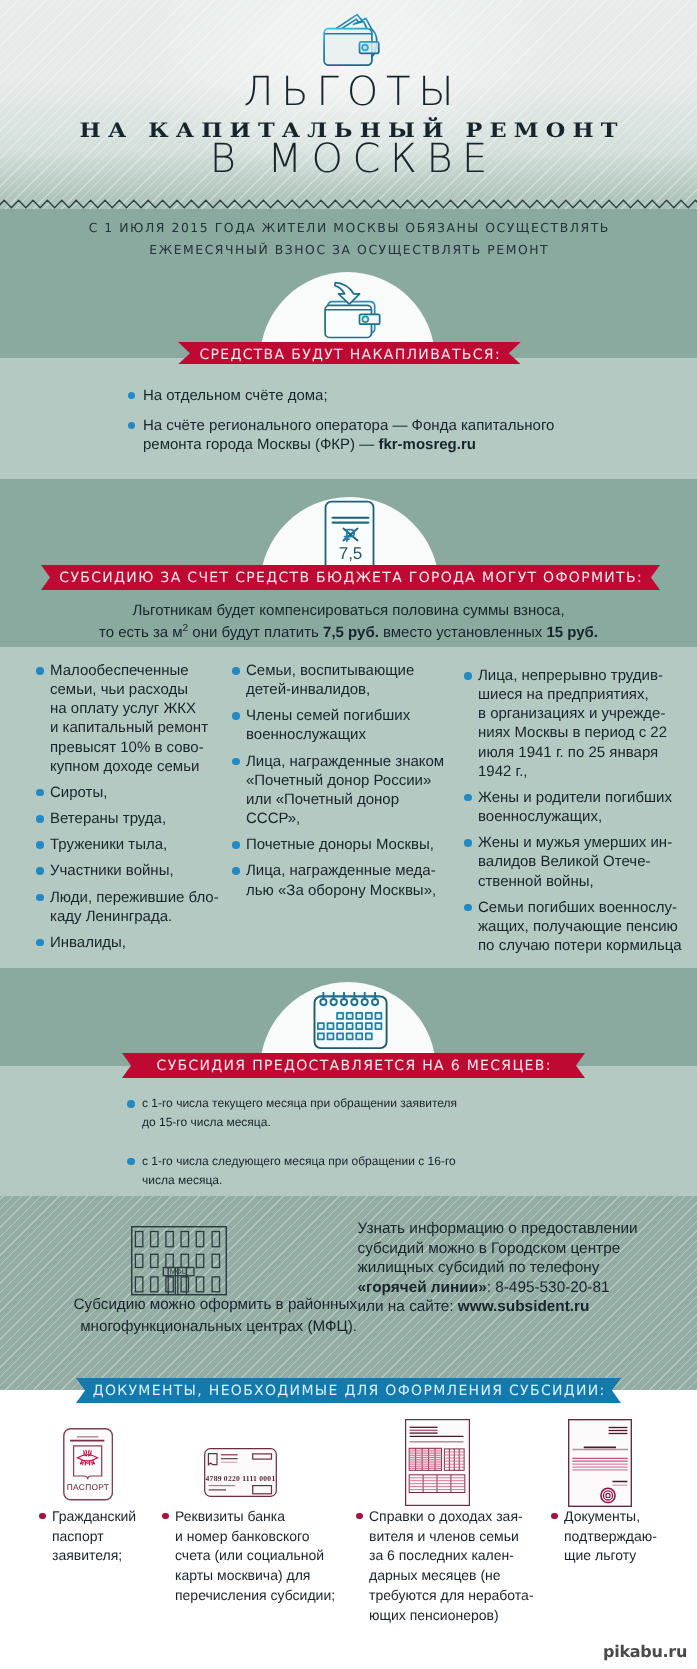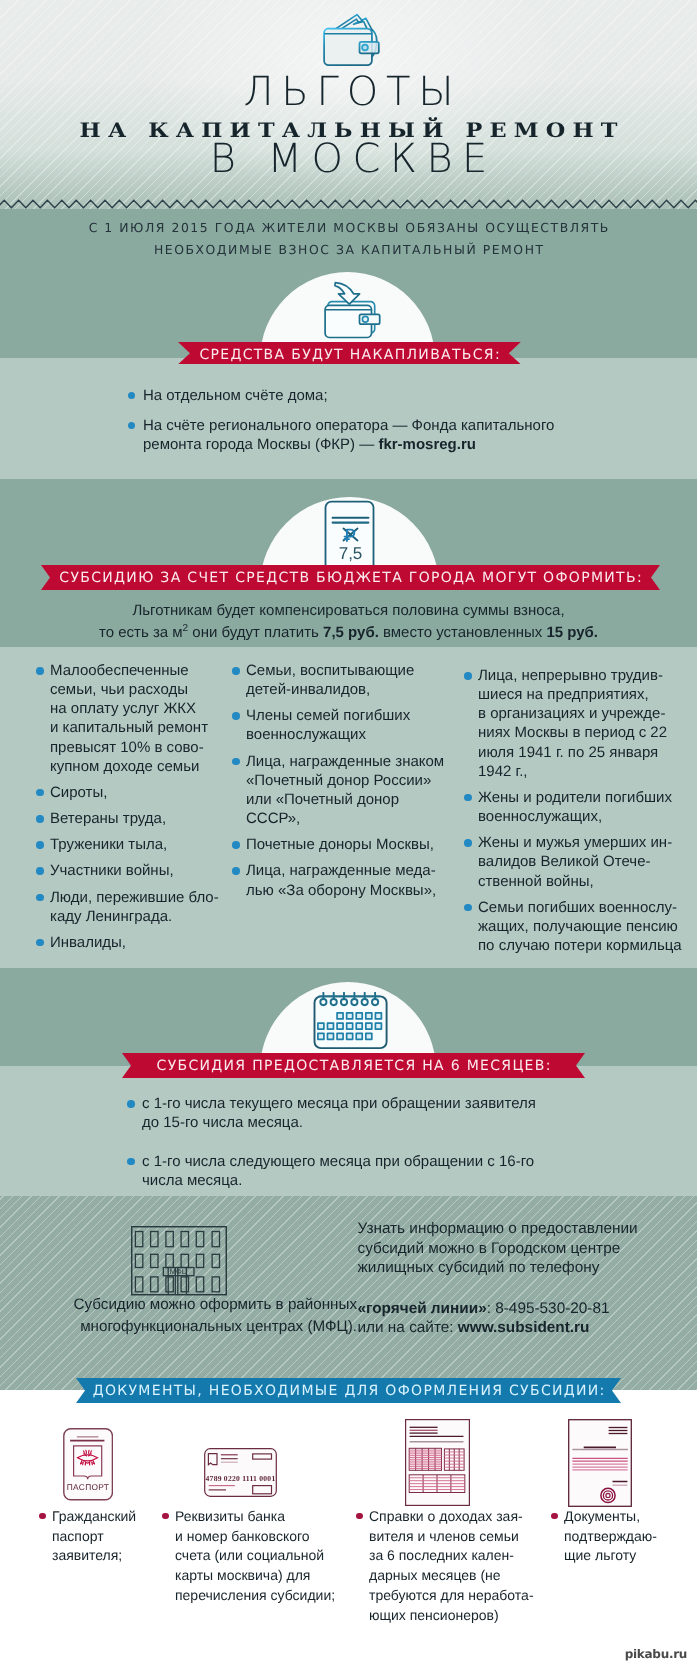--- a/index.html
+++ b/index.html
@@ -178,7 +178,7 @@
   <div class="h1" id="h-line2">НА КАПИТАЛЬНЫЙ РЕМОНТ</div>
   <div class="h1" id="h-line3">В МОСКВЕ</div>
   <div class="subhdr" id="sub-1">С 1 ИЮЛЯ 2015 ГОДА ЖИТЕЛИ МОСКВЫ ОБЯЗАНЫ ОСУЩЕСТВЛЯТЬ</div>
-  <div class="subhdr" id="sub-2">НЕОБХОДИМЫЕ ВЗНОС ЗА КАПИТАЛЬНЫЙ РЕМОНТ</div>
+  <div class="subhdr" id="sub-2">ЕЖЕМЕСЯЧНЫЙ ВЗНОС ЗА ОСУЩЕСТВЛЯТЬ РЕМОНТ</div>
 
   <div class="circle" id="c1"></div>
   <svg id="icon-s1" viewBox="0 0 64 62">

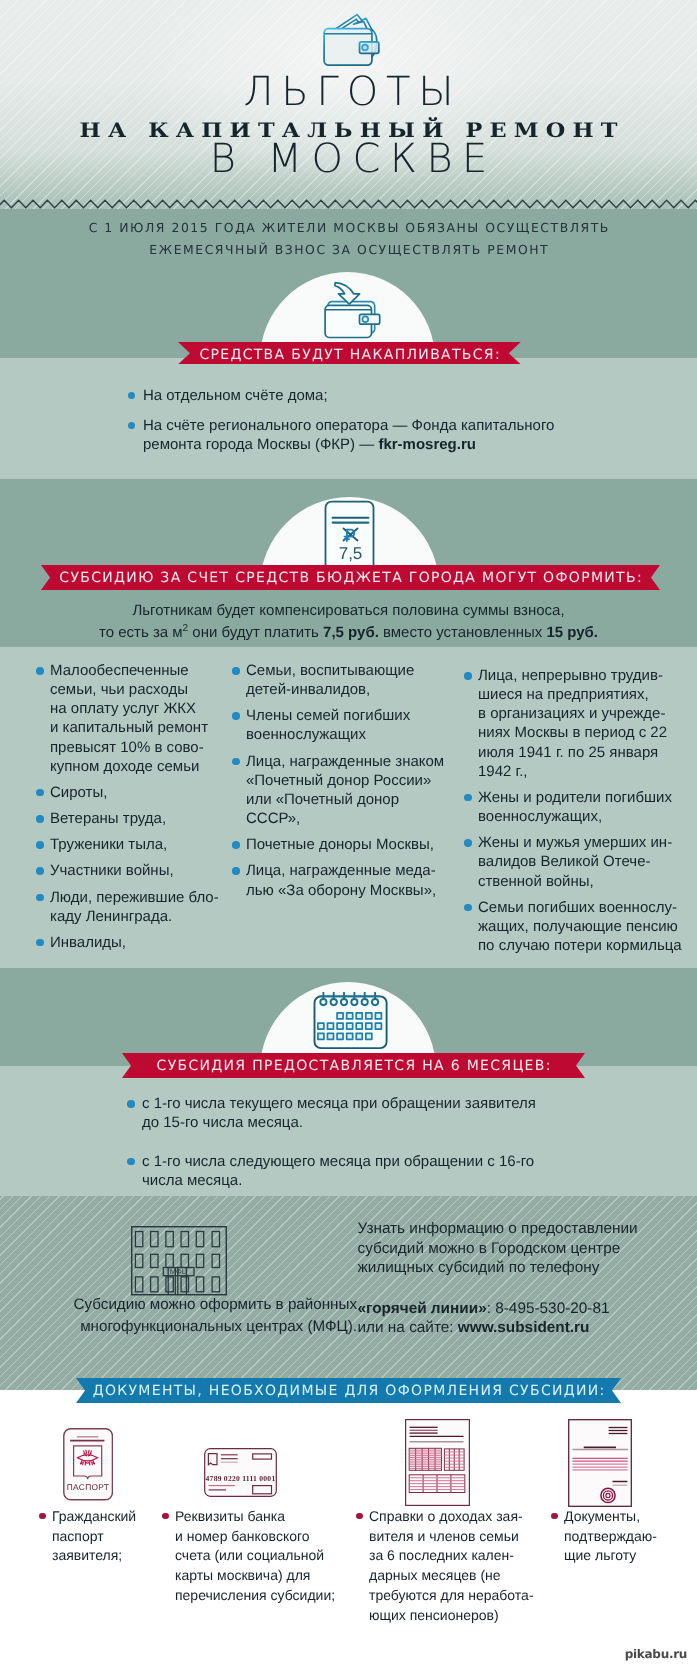--- a/index.html
+++ b/index.html
@@ -87,7 +87,7 @@
   #c3{left:260px;top:982px;width:176px;height:176px;clip-path:inset(0 0 105px 0);}
   #icon-s3{position:absolute;left:313px;top:992px;width:76px;height:60px;}
   #rib3{left:122px;top:1053px;width:463px;height:25px;}
-  #s3-list{left:127px;top:1094px;width:460px;font-size:15px;line-height:19.2px;white-space:nowrap;}
+  #s3-list{left:127px;top:1094px;width:460px;font-size:12px;line-height:19.2px;white-space:nowrap;}
   #s3-list .bitem{padding-left:15px;margin-bottom:19.5px;}
   #s3-list .bdot{left:0px;top:6px;width:7.5px;height:7.5px;}
 

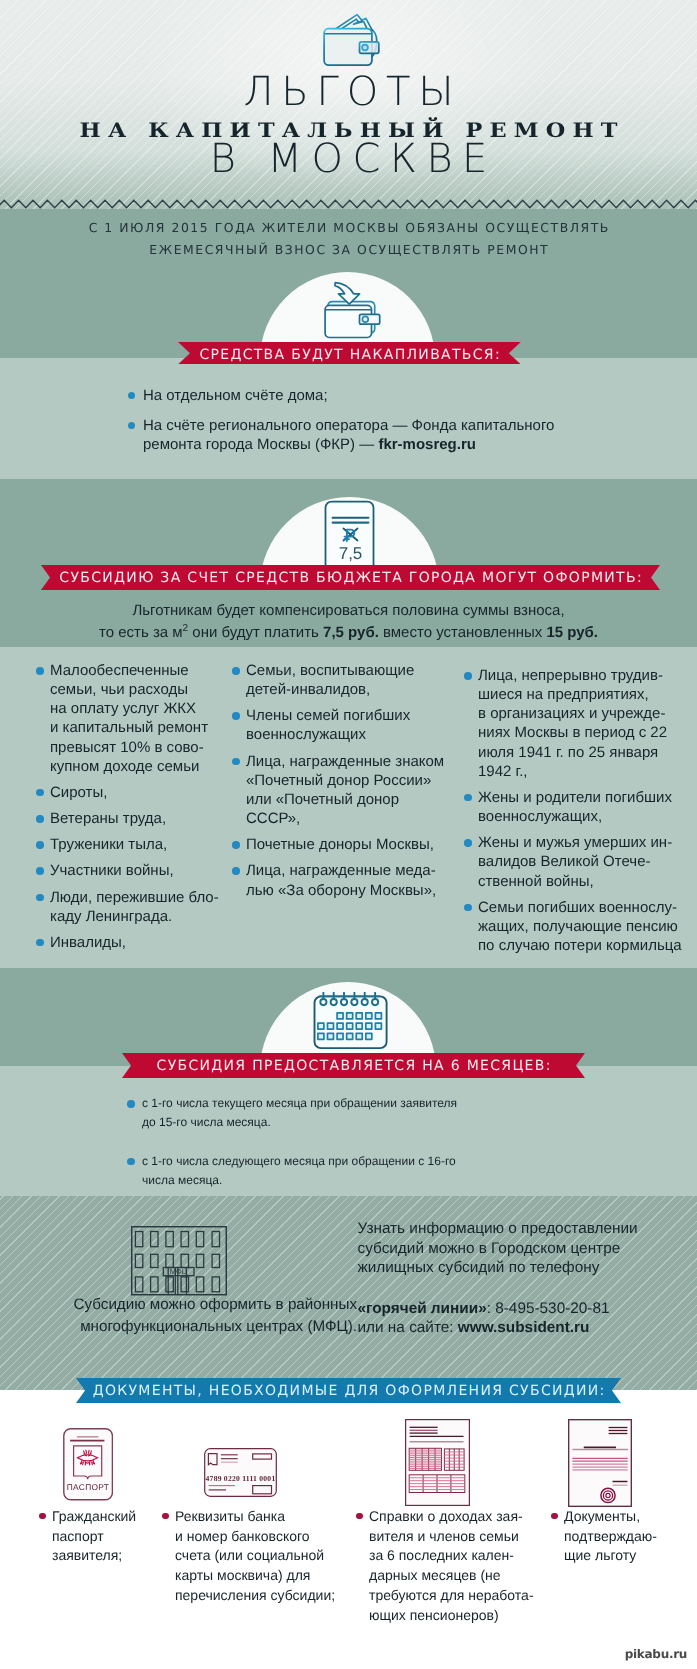--- a/index.html
+++ b/index.html
@@ -99,7 +99,7 @@
      font-family:"Liberation Sans",sans-serif;font-size:15.35px;line-height:19.5px;color:#18242B;
      white-space:nowrap;}
   #s4-right b{font-weight:bold;}
-  #s4-phone{margin-top:21px;}
+  #s4-phone{}
 
   
   #rib5{left:76px;top:1378px;width:545px;height:25px;color:#D8F3FF;}

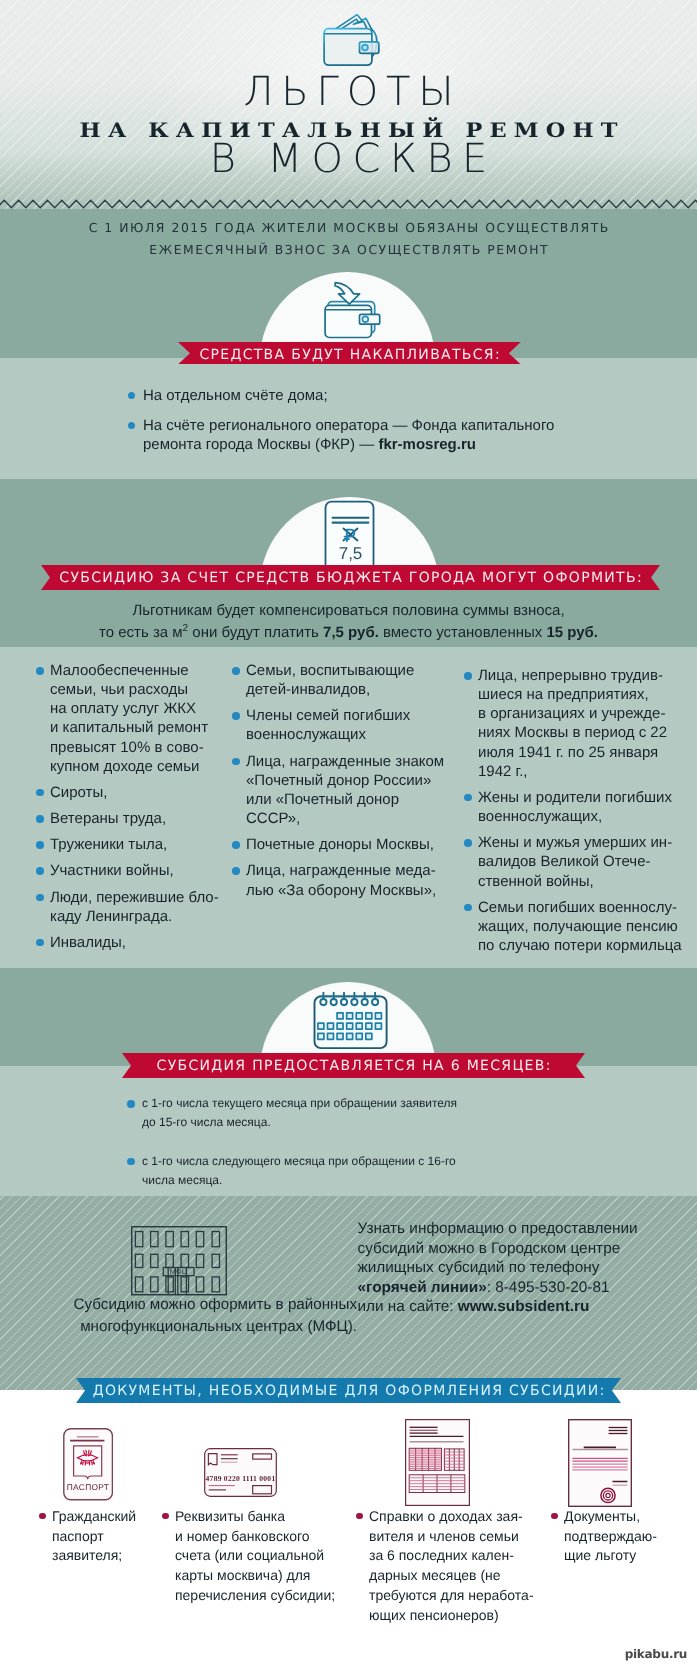--- a/index.html
+++ b/index.html
@@ -110,7 +110,7 @@
   #doc-ic-2{left:405px;top:1419px;width:65px;height:87px;}
   #doc-ic-3{left:568px;top:1419px;width:64px;height:88px;}
   #watermark{position:absolute;right:10px;bottom:8px;font-family:"DejaVu Sans",sans-serif;
-     font-size:12px;font-weight:bold;color:#4A4A4A;letter-spacing:-0.3px;}
+     font-size:16px;font-weight:bold;color:#4A4A4A;letter-spacing:-0.3px;}
   #s5-list{left:0;top:0;width:697px;font-size:14px;line-height:19.7px;white-space:nowrap;
      font-family:"Liberation Sans",sans-serif;color:#18242B;}
   #s5-list .bitem{position:absolute;padding-left:13px;}

